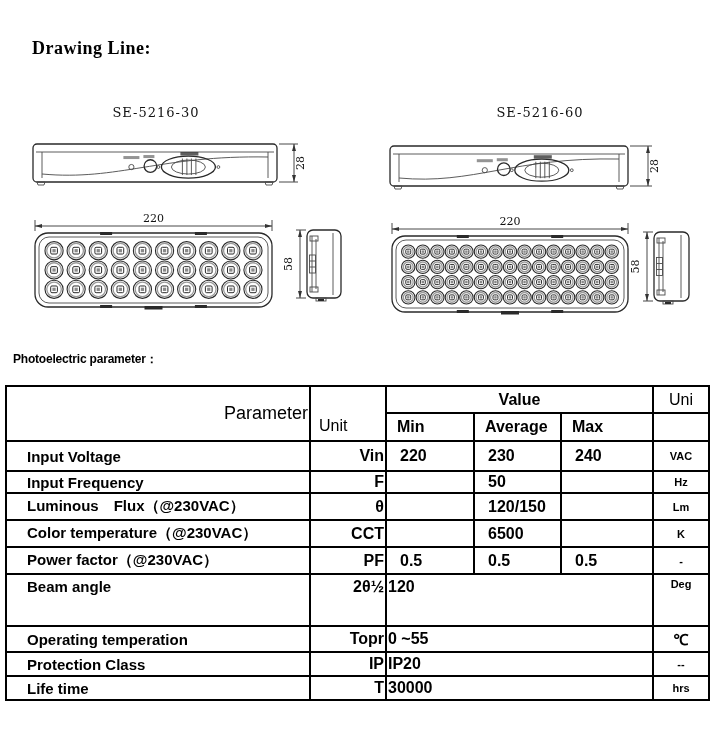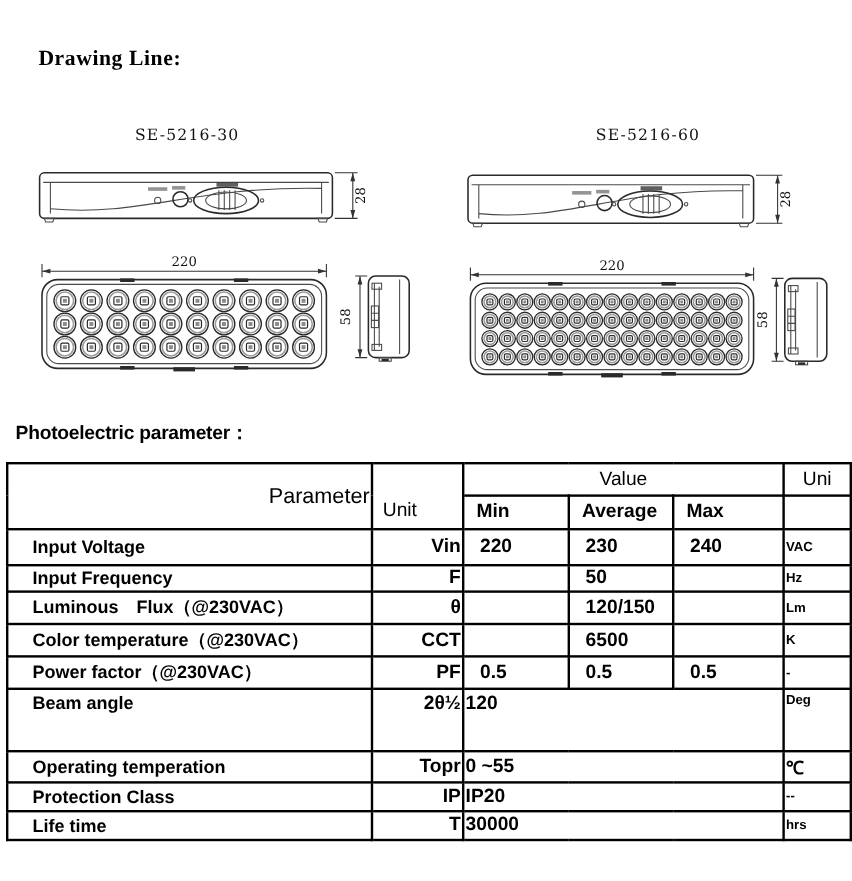--- a/index.html
+++ b/index.html
@@ -18,7 +18,7 @@
   }
   .heading-sans {
     position:absolute; left:13px; top:351px;
-    font-weight:bold; font-size:16px; letter-spacing:-0.2px;
+    font-weight:bold; font-size:12px; letter-spacing:-0.2px;
   }
   #drawings-svg { position:absolute; left:0; top:93px; }
 

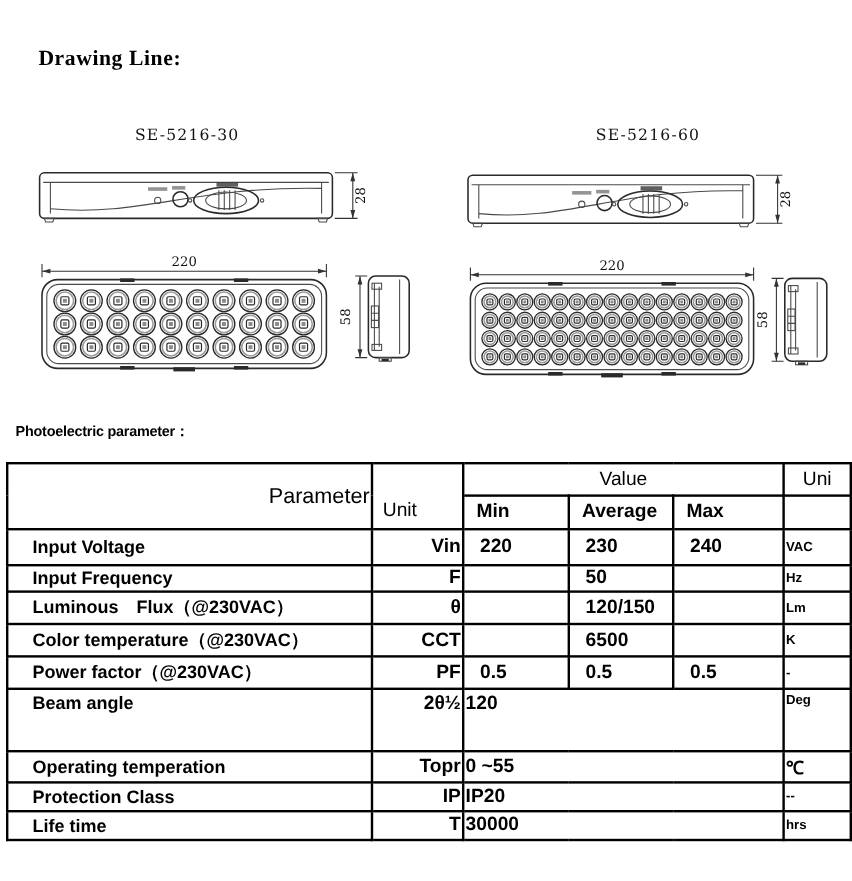--- a/index.html
+++ b/index.html
@@ -48,7 +48,7 @@
   th { font-weight:normal; font-size:16px; vertical-align:middle; }
   .h-param { text-align:right; padding-left:20px; font-size:18px; }
   .h-unit  { text-align:left; padding-left:8px; vertical-align:bottom; padding-bottom:5px; }
-  .h-value { text-align:center; }
+  .h-value { text-align:center;font-weight:bold; }
   .h-uni   { text-align:center; }
   .h-sub   { text-align:left; padding-left:10px;font-weight:bold; }
   td { font-weight:bold; font-size:15px; vertical-align:middle; }

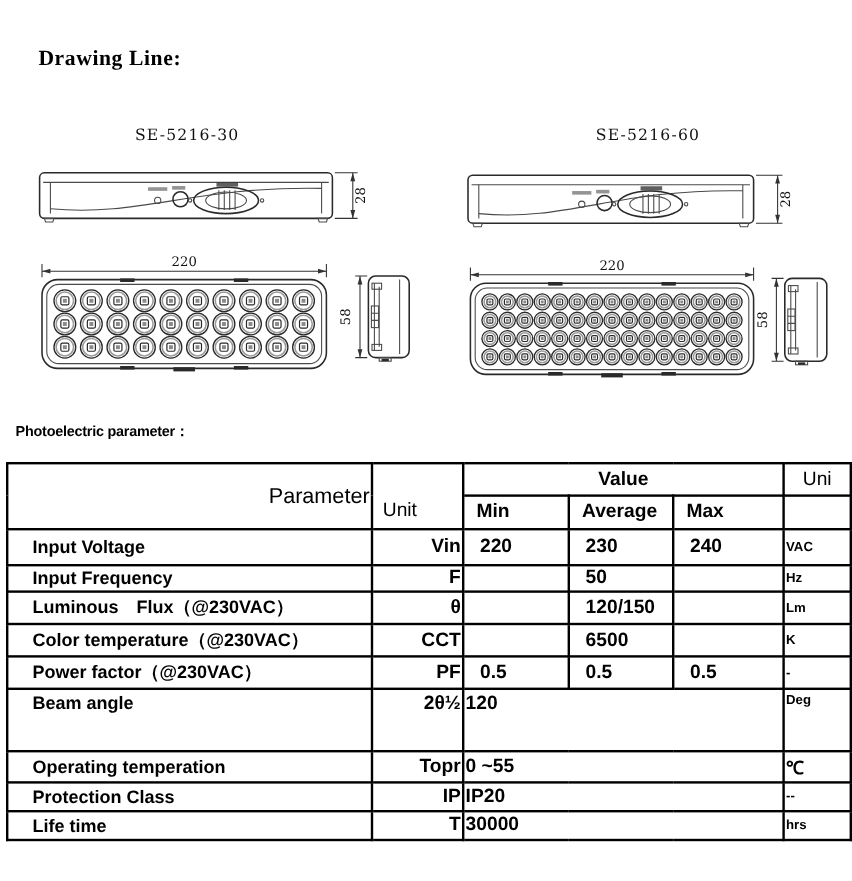--- a/index.html
+++ b/index.html
@@ -56,7 +56,7 @@
   .c-unit   { text-align:right; padding-left:21px; font-size:16px; }
   .c-val    { text-align:left; padding-left:13px; font-size:16px; }
   .c-merged { text-align:left; font-size:16px; }
-  .c-uni    { text-align:left; font-size:11px; }
+  .c-uni    { text-align:center; font-size:11px; }
   .c-uni.big{ font-size:15px; }
   tr.tall td { vertical-align:top; padding-top:3px; }
 </style>

